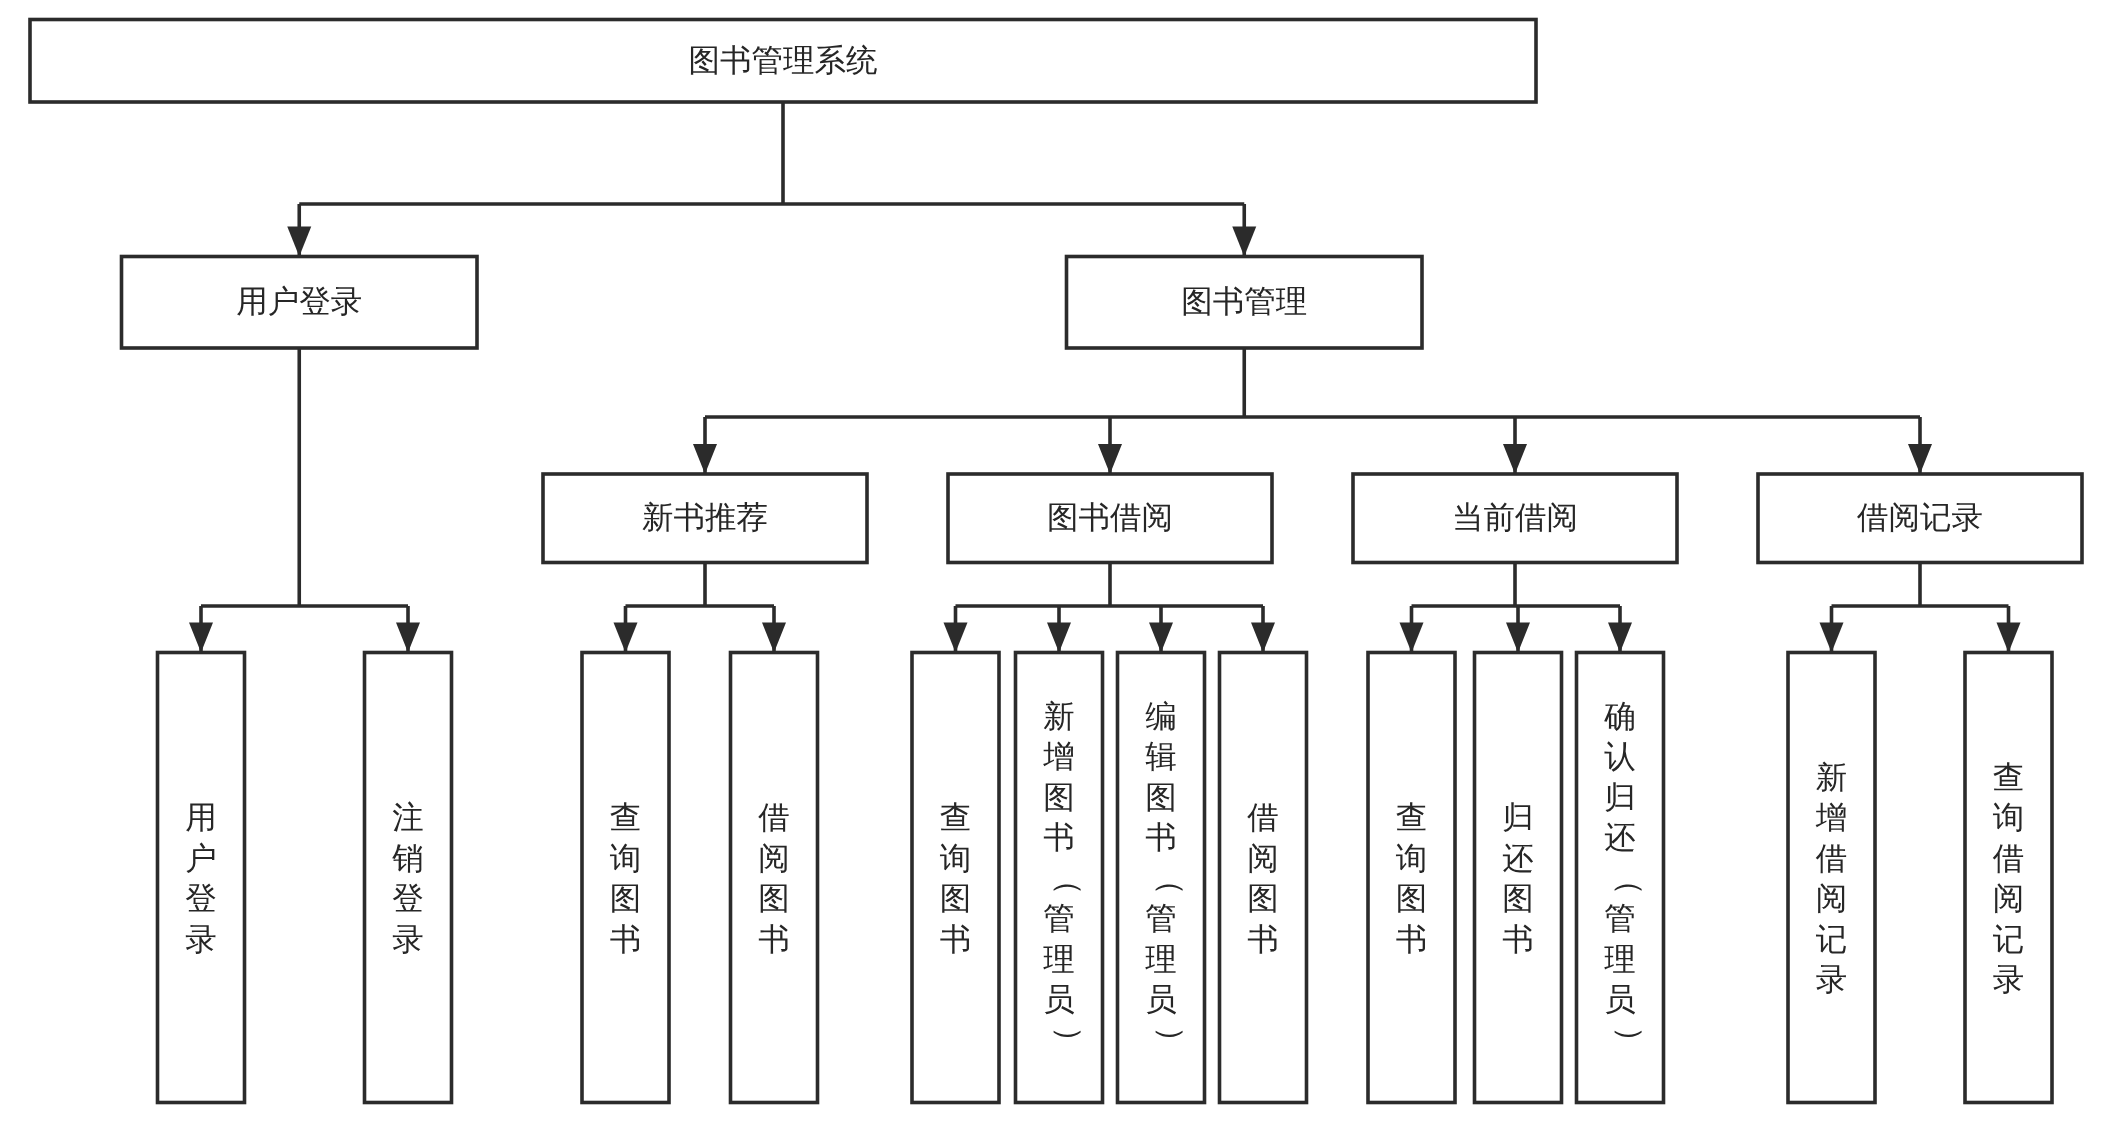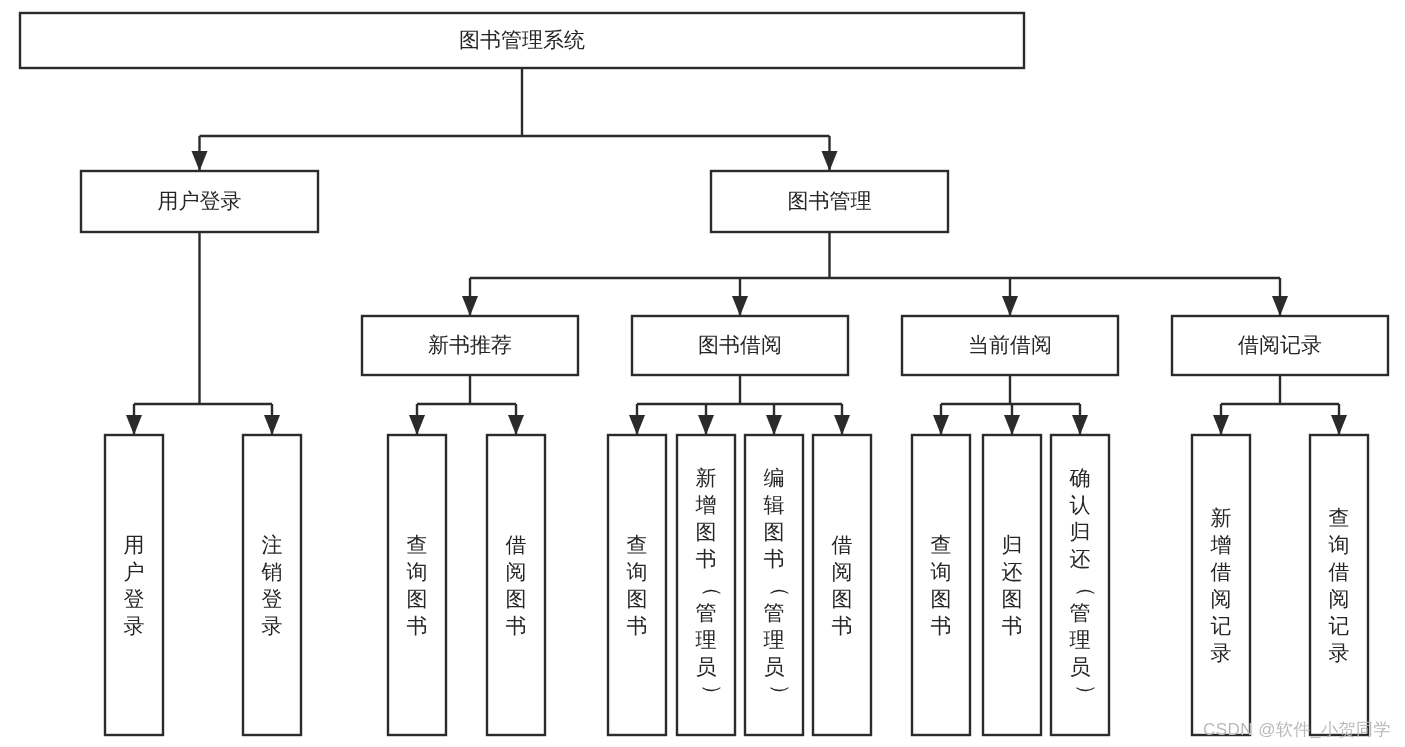--- a/index.html
+++ b/index.html
@@ -207,7 +207,6 @@
         </g>
       </g>
   </svg>
-  <div class="watermark">CSDN @软件_小贺同学</div>
 </div>
 
 </body></html>

